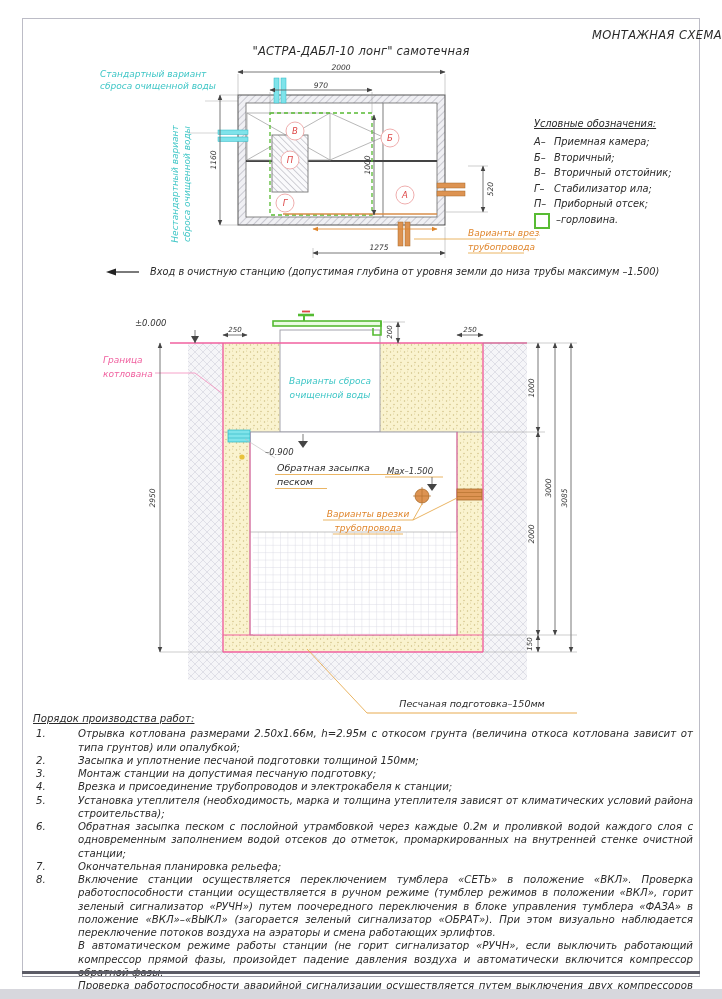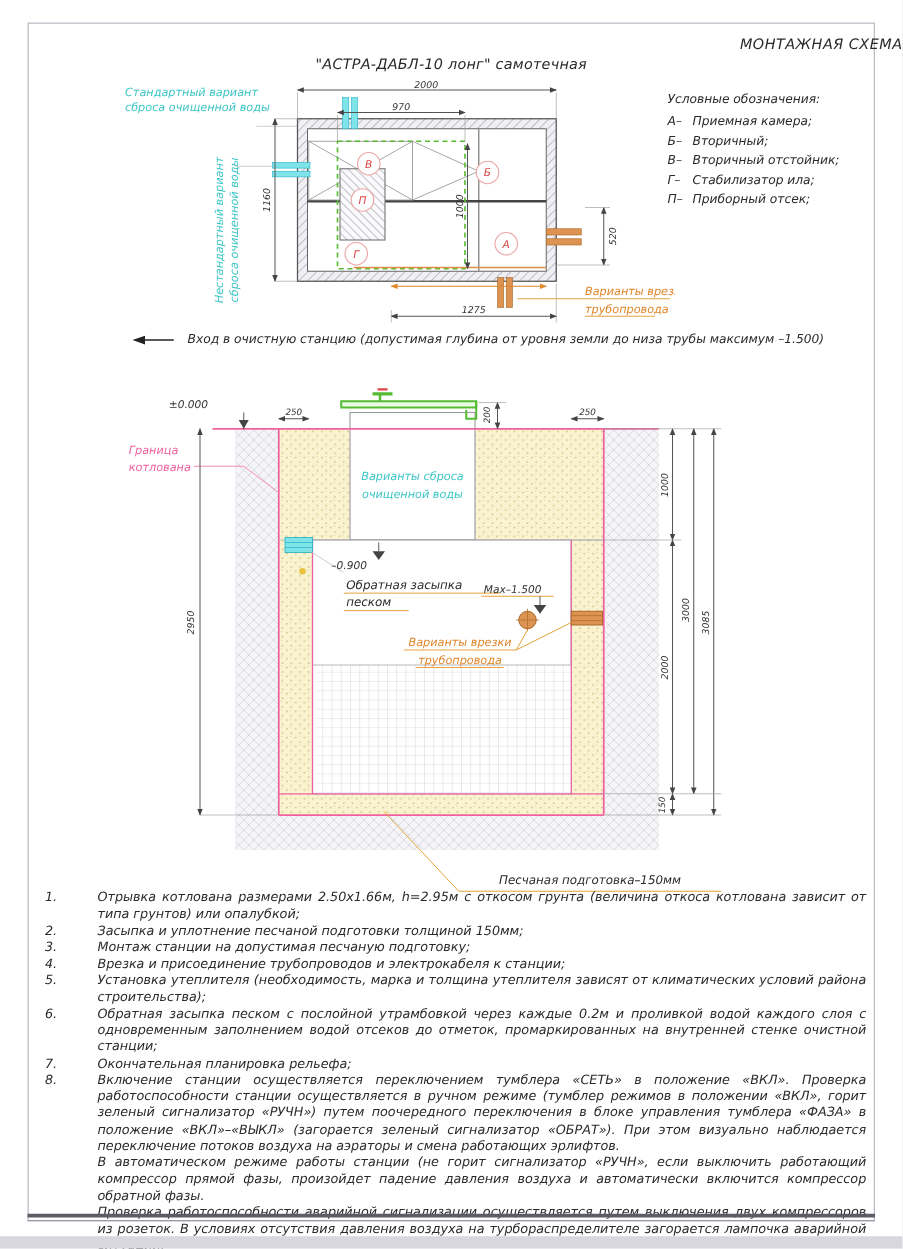--- a/index.html
+++ b/index.html
@@ -15,7 +15,7 @@
   .title2{left:0;top:44px;width:722px;text-align:center;font-size:11.5px;letter-spacing:.2px;}
   
   .legend{left:534px;top:74px;width:170px;font-size:9.8px;}
-  .legend-h{margin-bottom:5px;}
+  .legend-h{text-decoration:underline;margin-bottom:5px;margin-top:44px;}
   .lg-row{display:flex;line-height:15.5px;}
   .lg-code{width:20px;flex:none;}
   .lg-sq{width:12px;height:12px;border:2px solid #58bb33;flex:none;margin:1px 6px 0 0;}

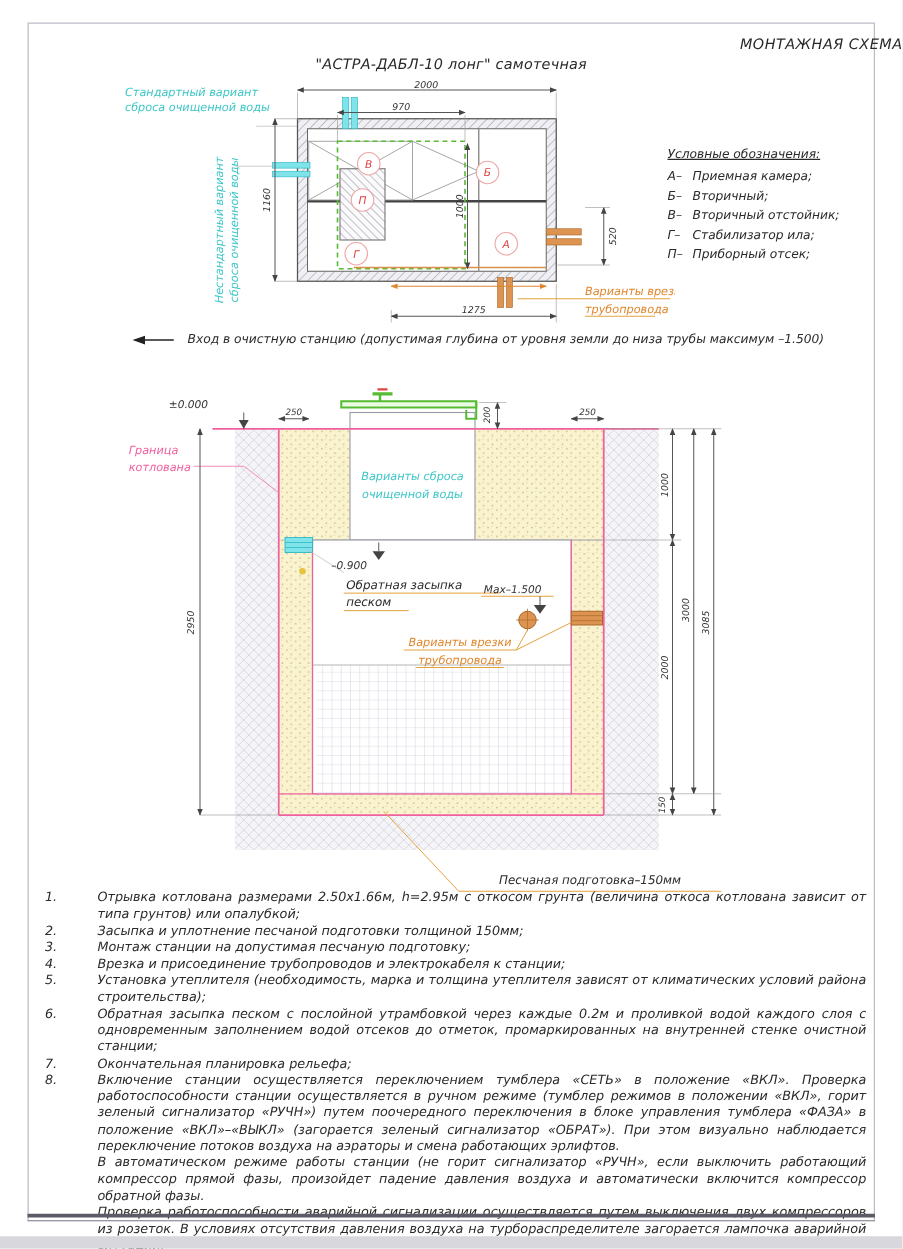--- a/index.html
+++ b/index.html
@@ -184,6 +184,10 @@
         <span class="lg-code">П–</span>
         <span>Приборный отсек;</span>
       </div>
+    <div class="lg-row">
+        <span class="lg-sq"></span>
+        <span>–горловина.</span>
+      </div>
   </div>
 
   <svg class="abs" style="left:95px;top:308px" width="520" height="412" viewBox="0 0 520 412">

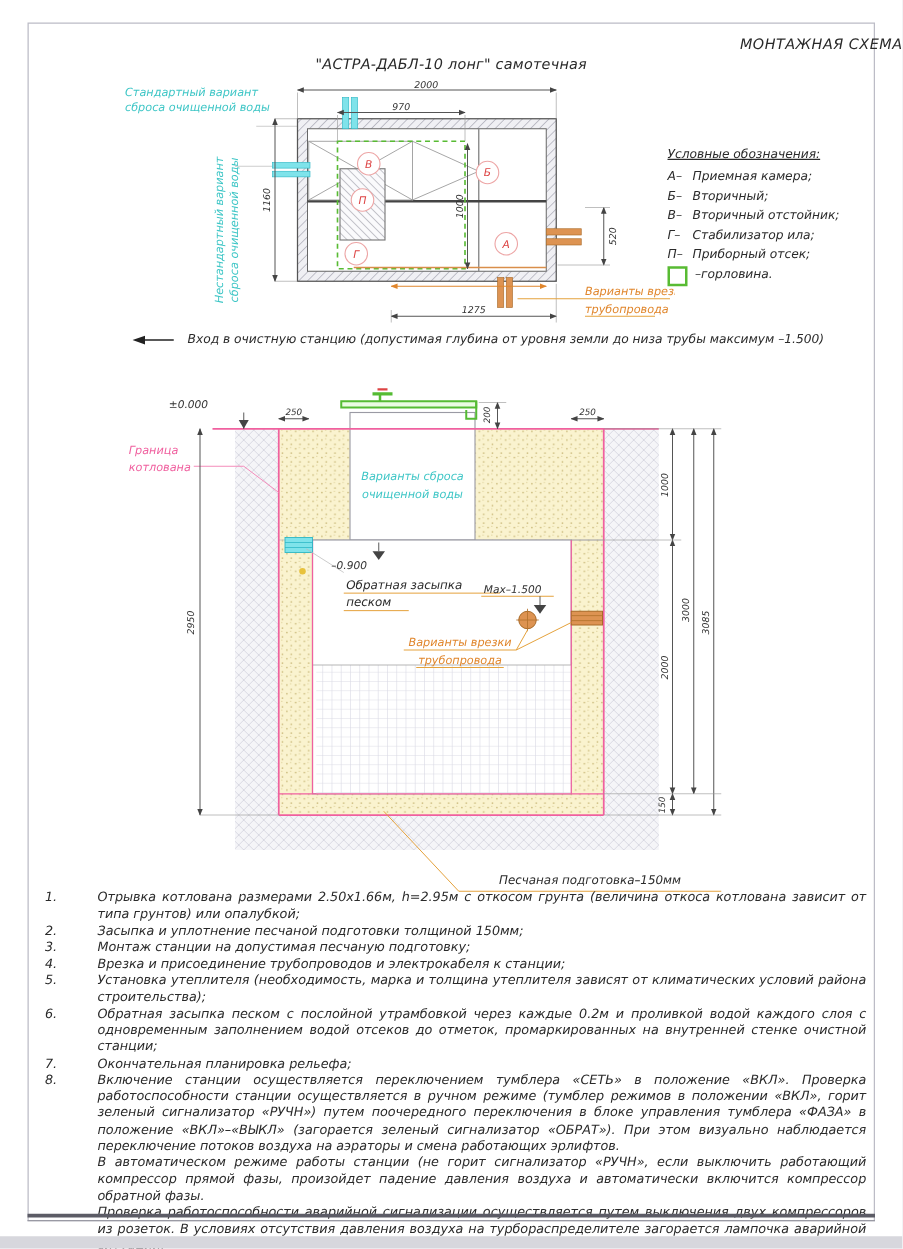--- a/index.html
+++ b/index.html
@@ -342,6 +342,7 @@
   </svg>
 
   <div class="abs wo">
+    <div class="wo-h">Порядок производства работ:</div>
     <div class="wo-item">
         <span class="wo-num">1.</span>
         <span class="wo-text">Отрывка котлована размерами 2.50х1.66м, h=2.95м с откосом грунта (величина откоса котлована зависит от типа грунтов) или опалубкой;</span>

